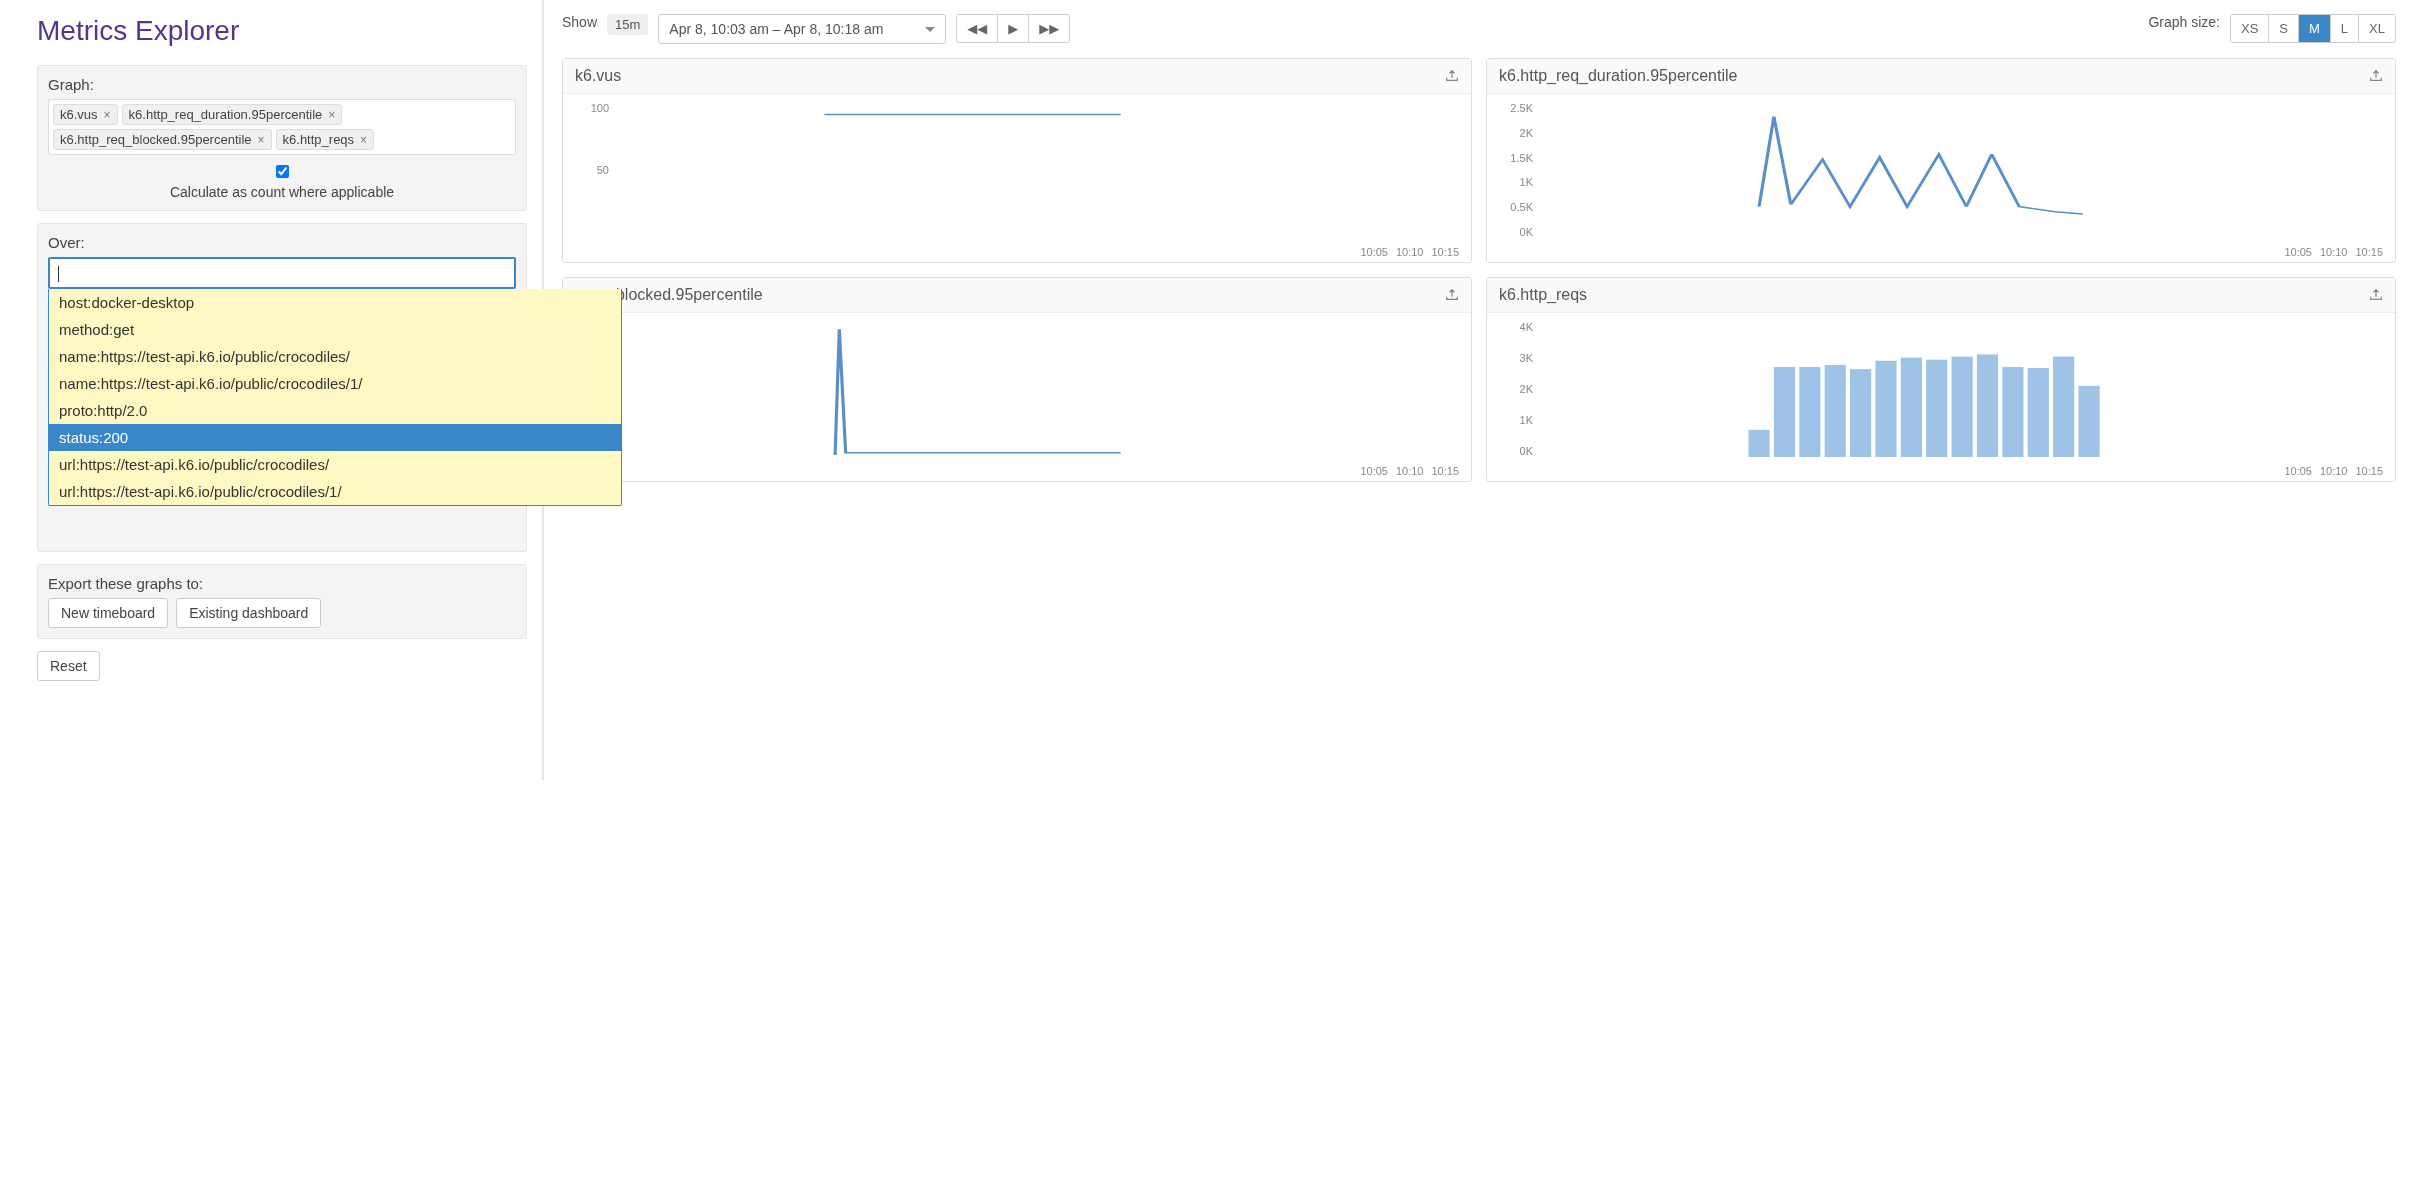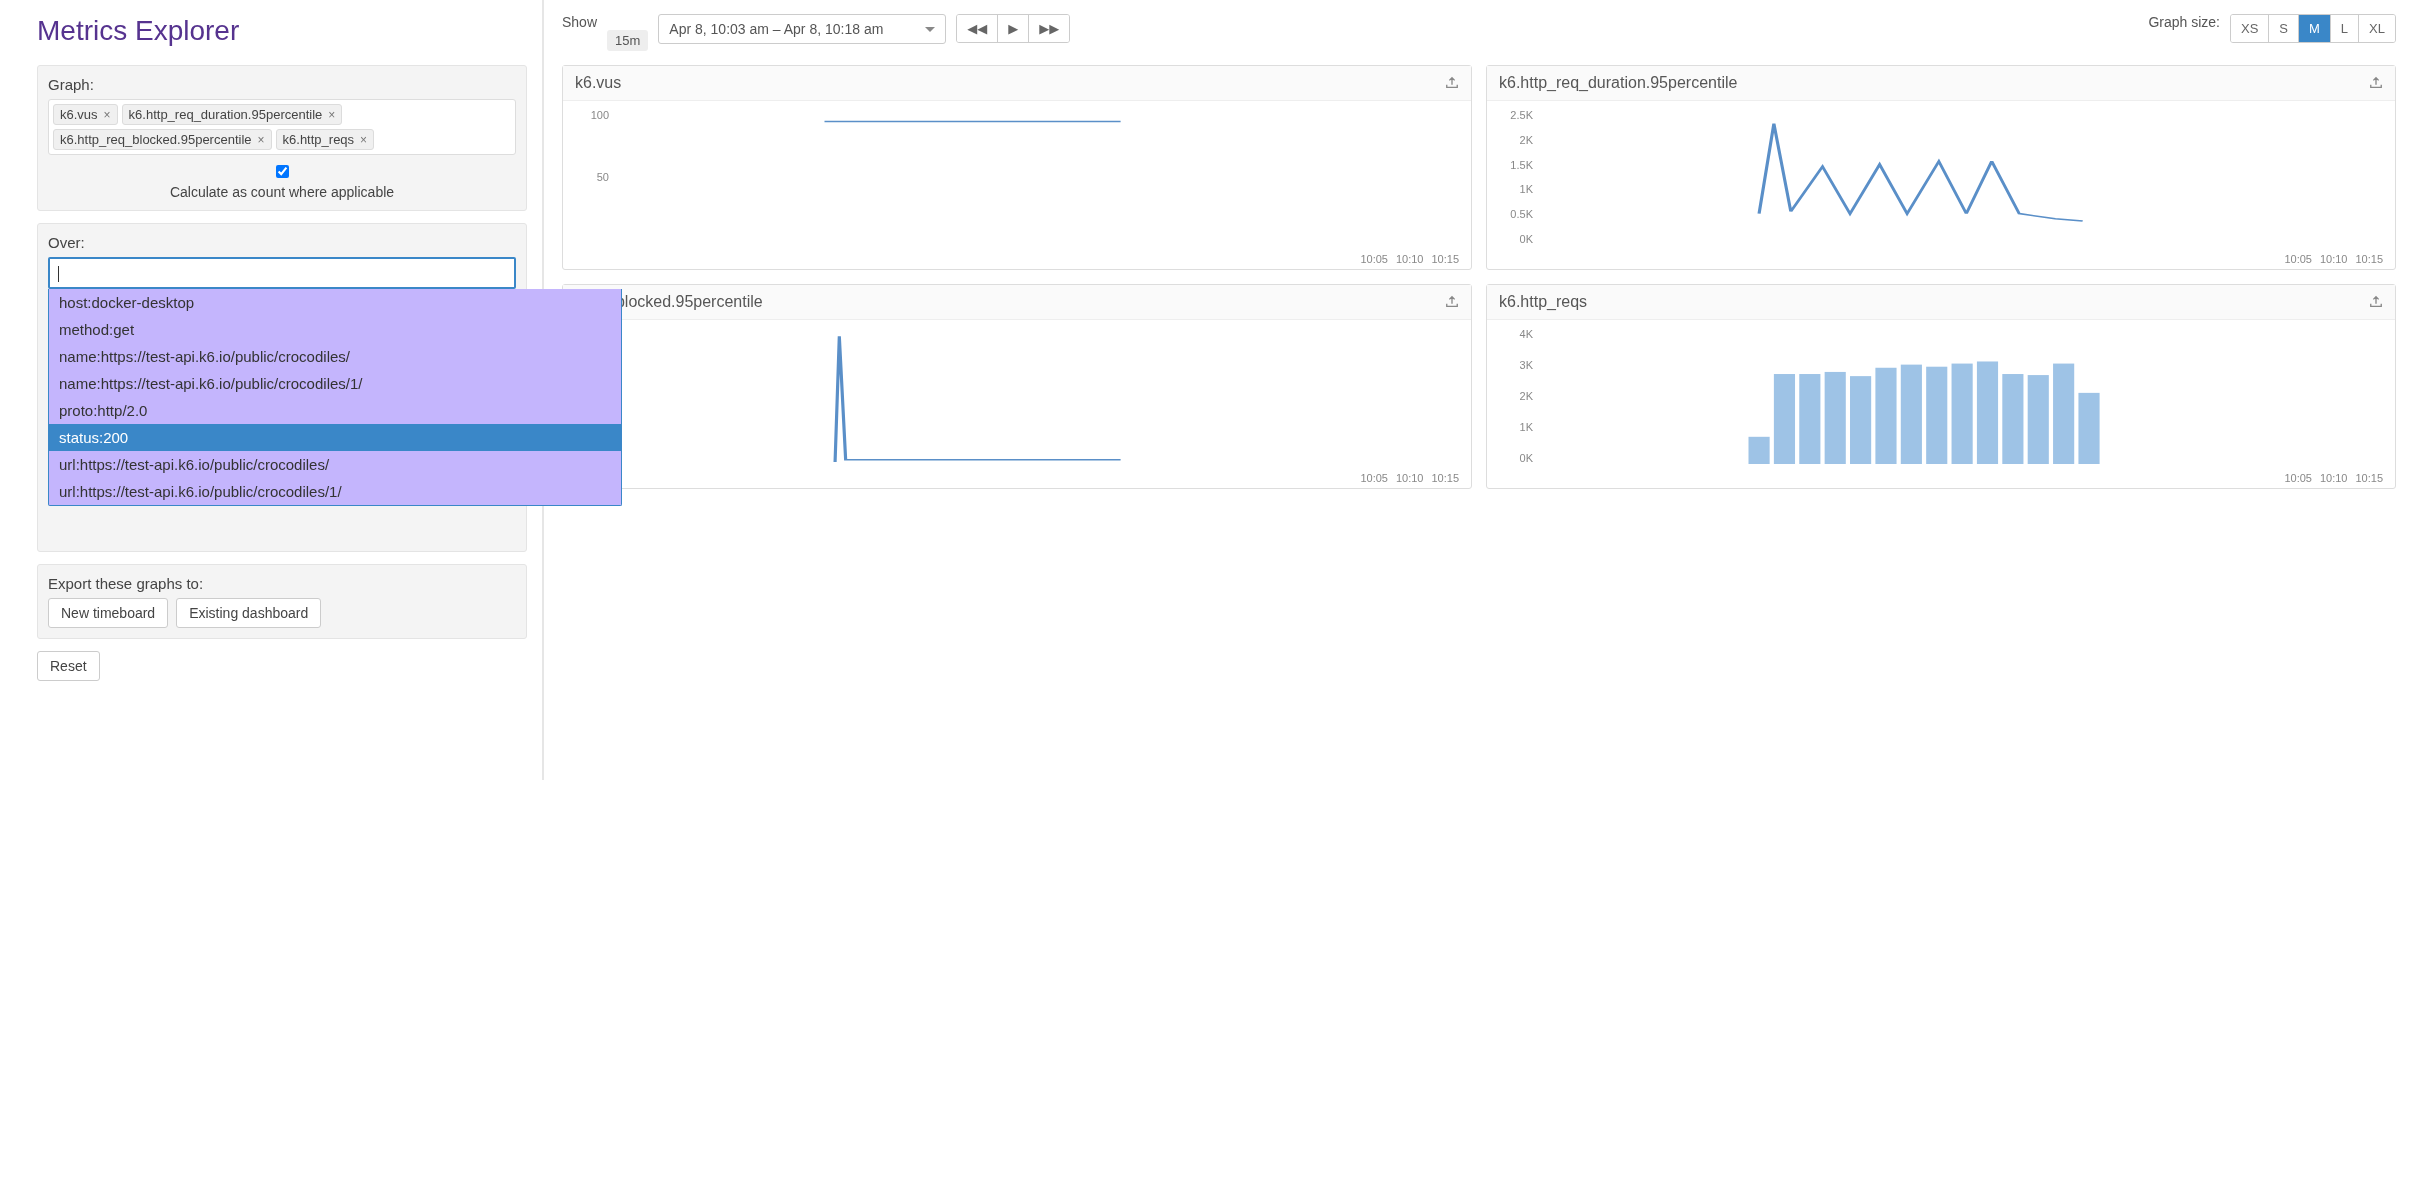--- a/index.html
+++ b/index.html
@@ -134,7 +134,6 @@
     padding: 3px 8px;
     font-size: 13px;
     color: #555;
-    margin-top: 16px;
   }
   .timerange-select {
     border: 1px solid #ccc;

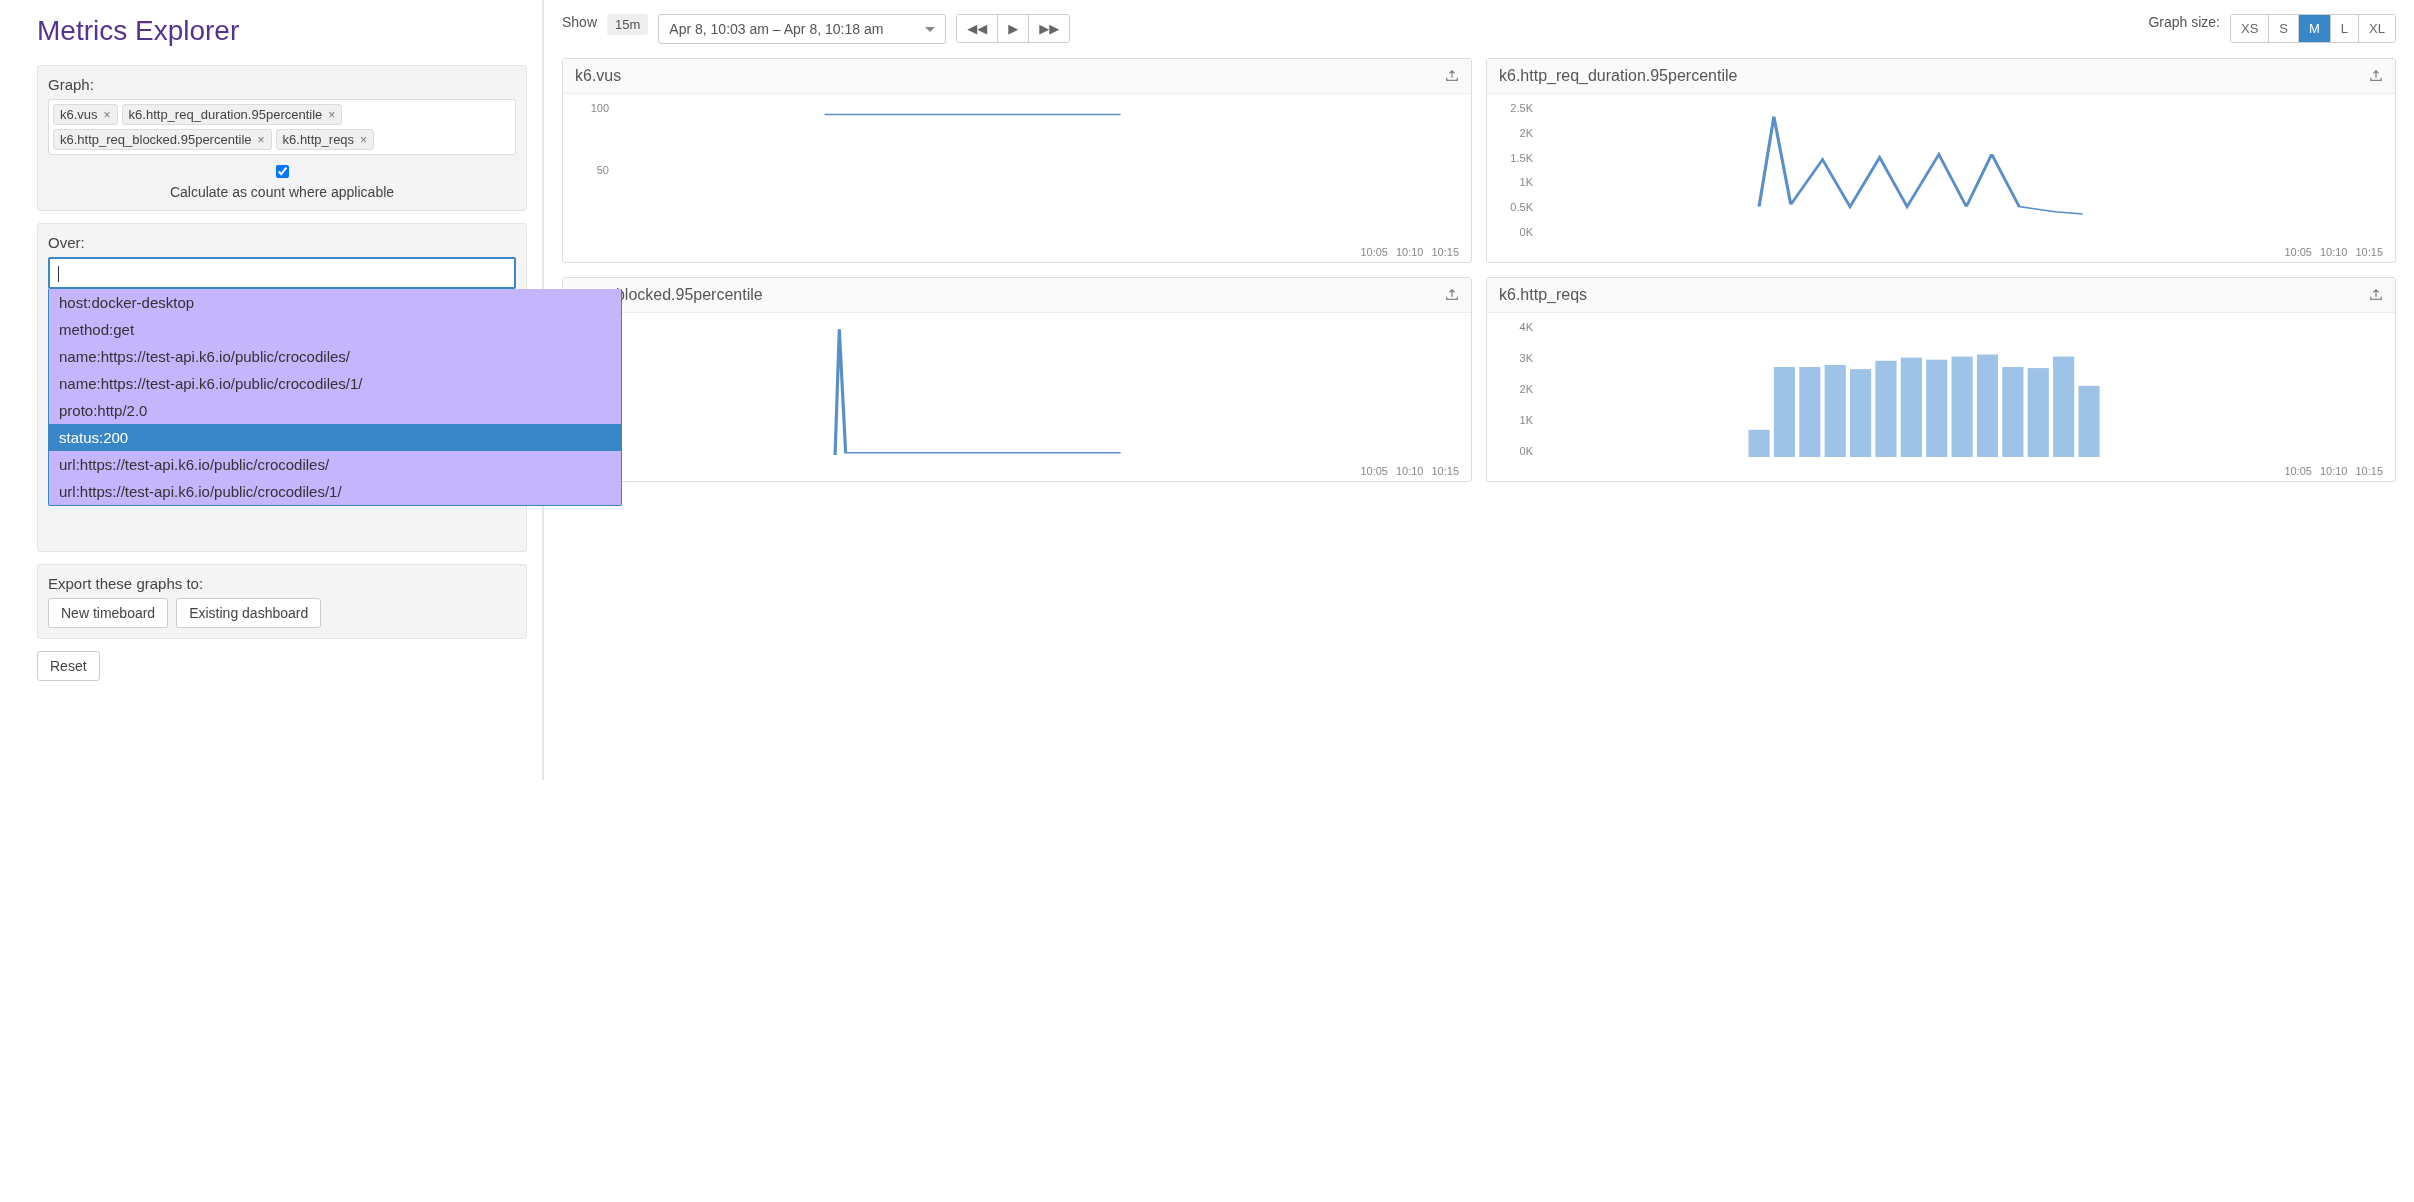--- a/index.html
+++ b/index.html
@@ -88,7 +88,7 @@
   }
   .dropdown {
     position: absolute;
-    background: #c4b5fd;
+    background: #fef9c3;
     border: 1px solid #3a87c8;
     border-top: none;
     border-radius: 0 0 2px 2px;

